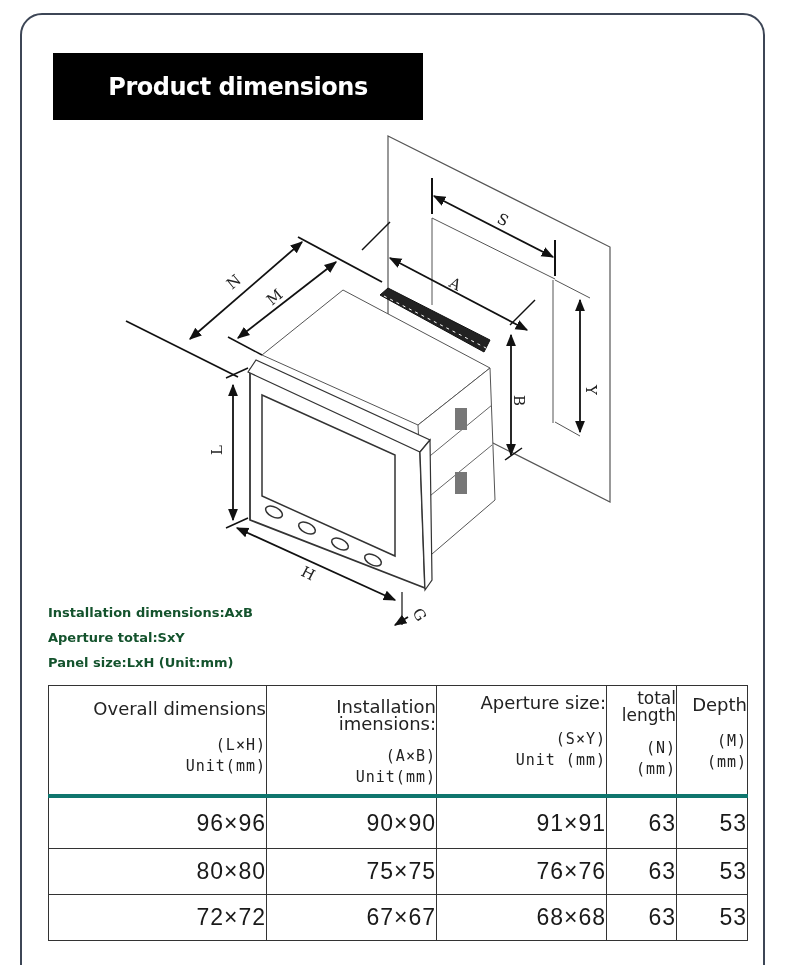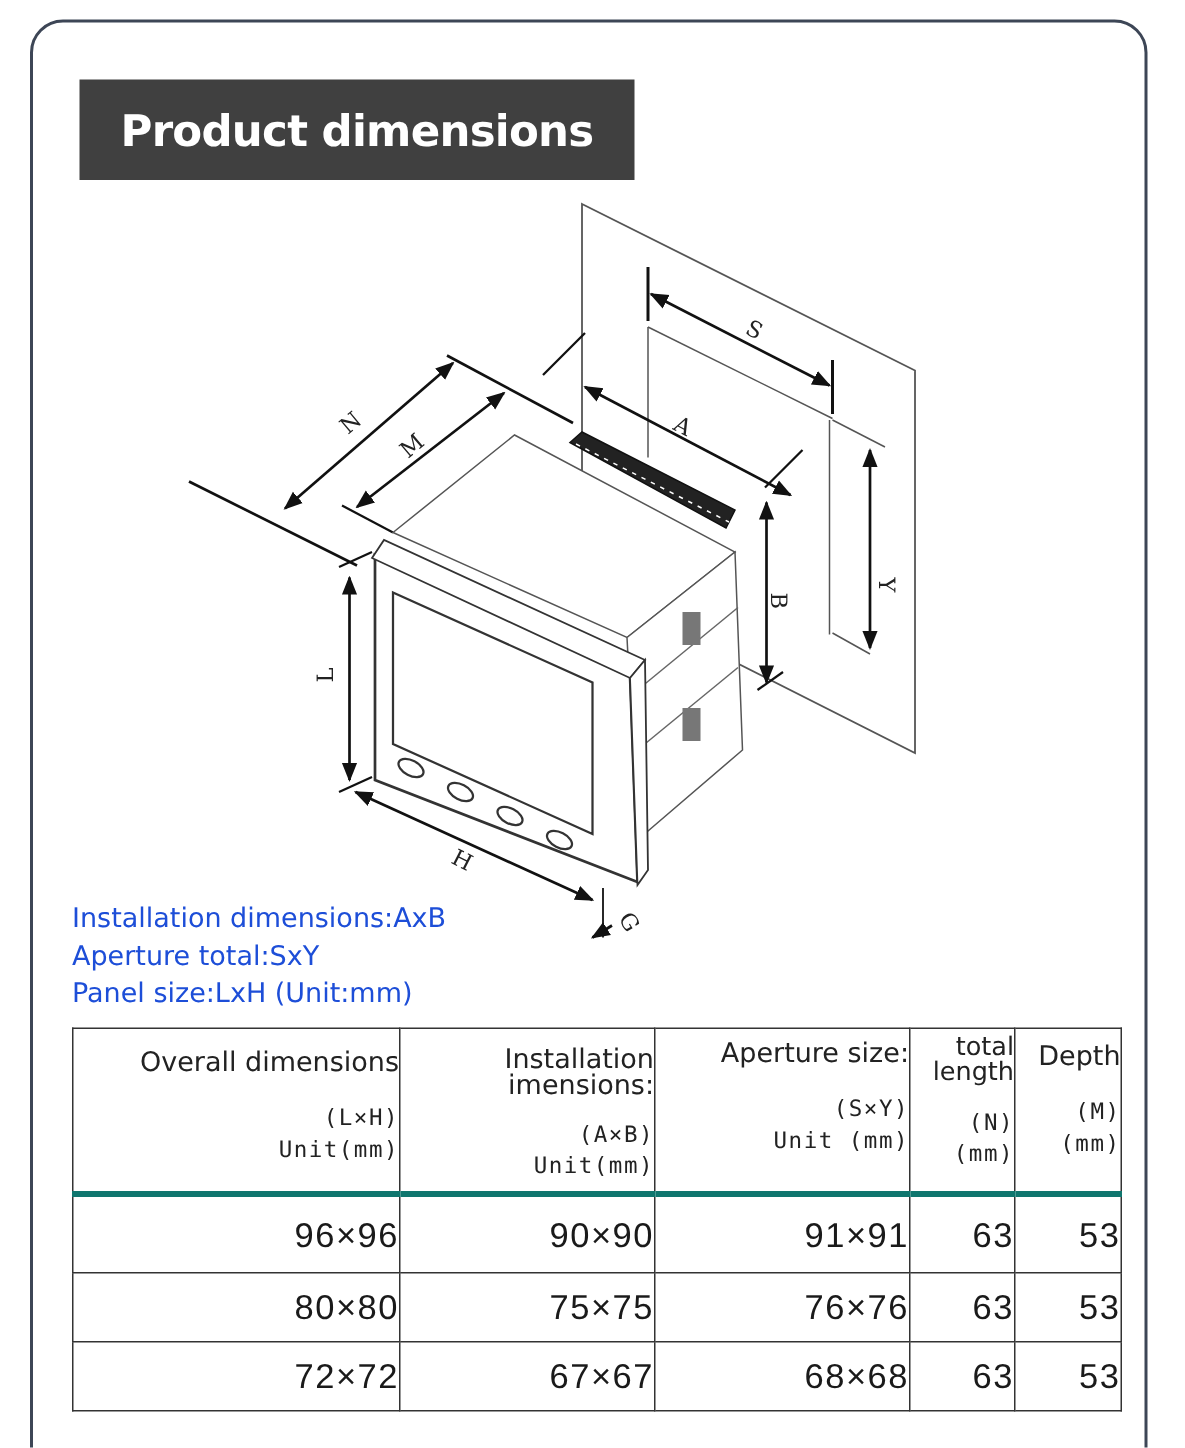--- a/index.html
+++ b/index.html
@@ -13,8 +13,8 @@
   }
   .title-banner {
     position: absolute; left: 53px; top: 53px; width: 370px; height: 67px;
-    background: #404040; color: #ffffff; display: flex; align-items: center; justify-content: center;
-    font-family: "DejaVu Sans", sans-serif; font-weight: bold; font-size: 29px; letter-spacing: -0.5px;
+    background: #000000; color: #ffffff; display: flex; align-items: center; justify-content: center;
+    font-family: "DejaVu Sans", sans-serif; font-weight: bold; font-size: 24px; letter-spacing: -0.5px;
   }
   .diagram { position: absolute; left: 110px; top: 130px; width: 520px; height: 500px; }
   .diagram svg { width: 100%; height: 100%; }

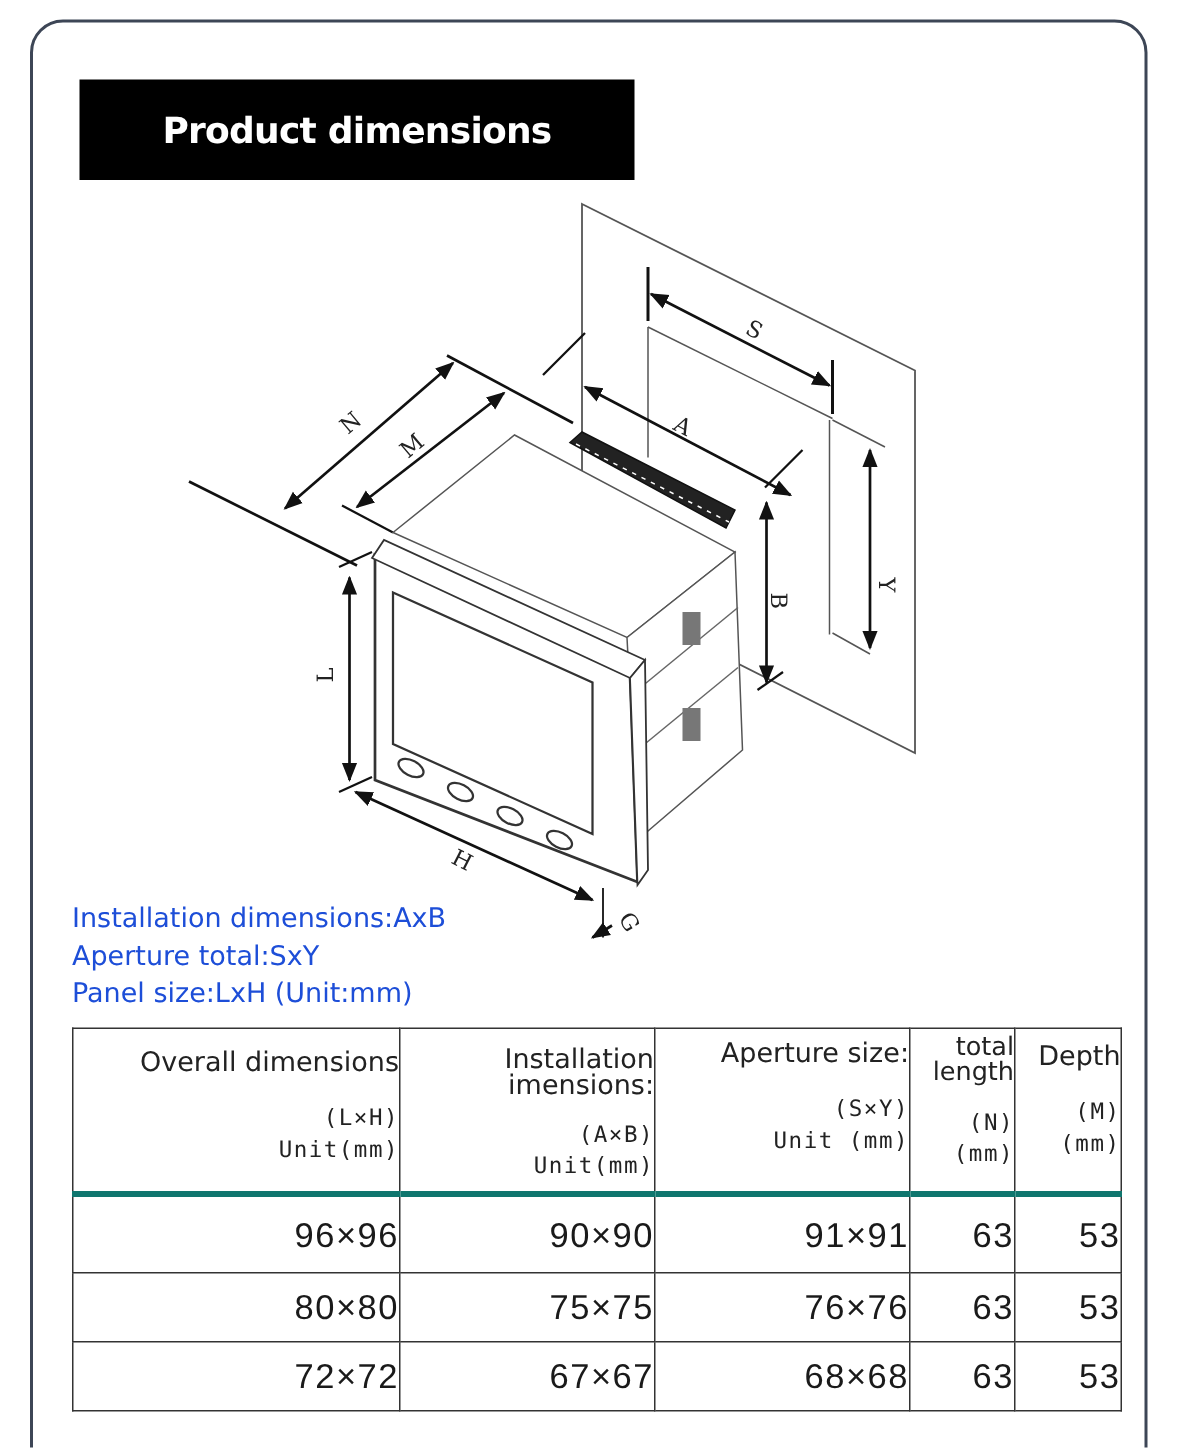--- a/index.html
+++ b/index.html
@@ -20,8 +20,9 @@
   .diagram svg { width: 100%; height: 100%; }
   .dim-label { font-family: "DejaVu Serif", serif; font-size: 15px; fill: #222; }
   .legend {
-    position: absolute; left: 48px; top: 600px; font-size: 18px; line-height: 25px; color: #1d4ed8;
+    position: absolute; left: 48px; top: 600px; font-size: 13px; line-height: 25px; color: #14532d;
     font-family: "DejaVu Sans", sans-serif;
+    font-weight: bold;
   }
   .legend div { white-space: nowrap; }
   table.dims {

